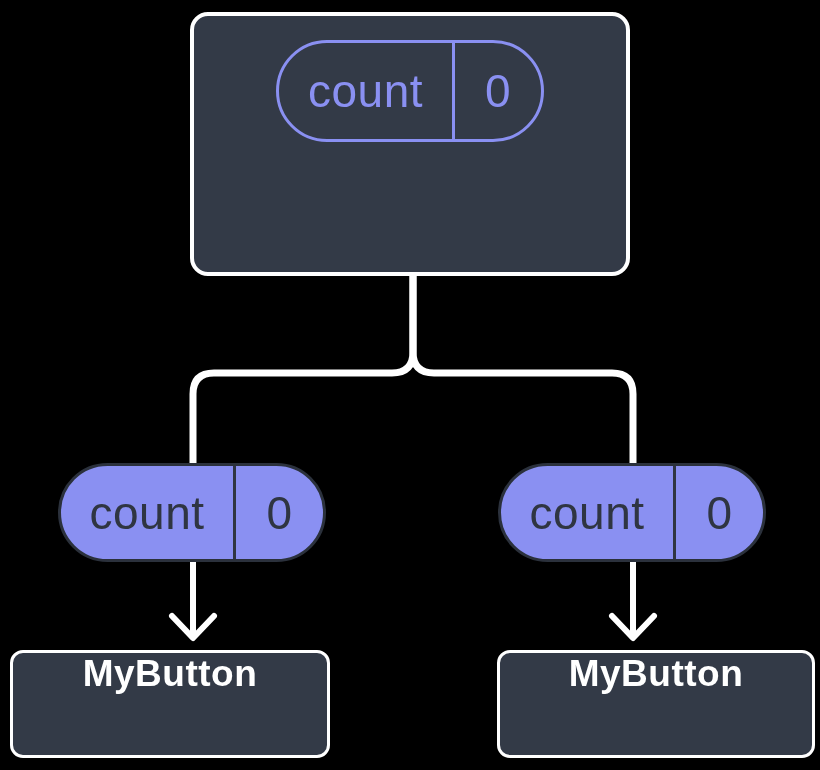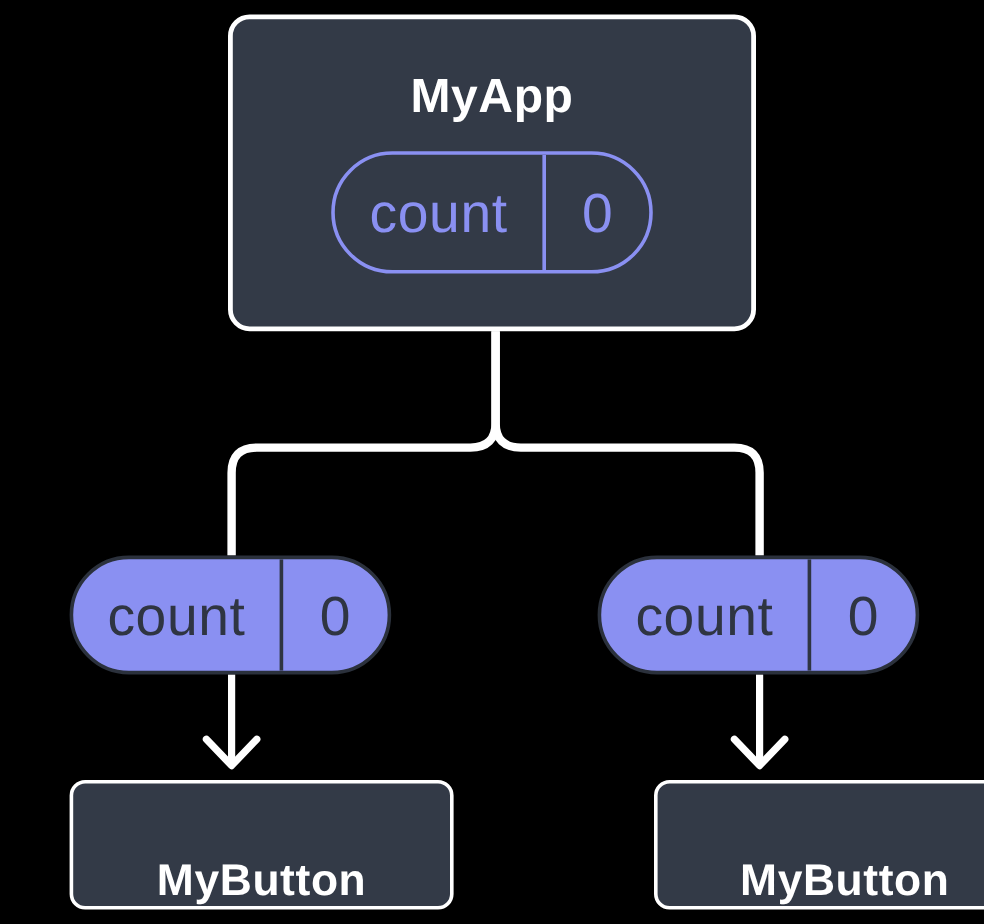--- a/index.html
+++ b/index.html
@@ -139,7 +139,6 @@
   </svg>
 
   <div class="node root">
-    <div class="node-title">MyApp</div>
     <div class="pill outline">
       <span class="cell name-cell">count</span>
       <span class="cell value-cell">0</span>

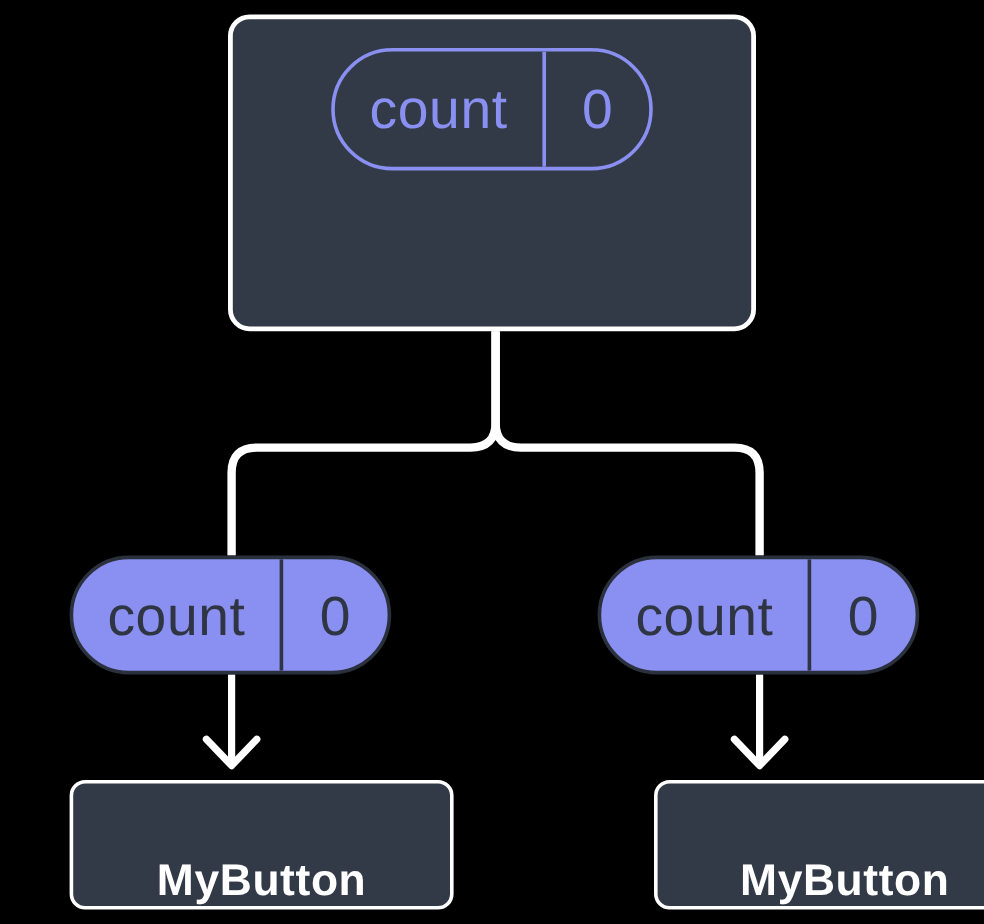--- a/index.html
+++ b/index.html
@@ -66,12 +66,11 @@
   .node.button {
     border-radius: 13px;
     display: flex;
-    align-items: flex-end;
+    align-items: flex-start;
     justify-content: center;
     font-size: 37px;
     font-weight: bold;
     letter-spacing: 0.5px;
-    margin-left: 48px;
   }
   .node.button.left  { left: 10px;  top: 650px; width: 320px; height: 108px; }
   .node.button.right { left: 497px; top: 650px; width: 318px; height: 108px; }

